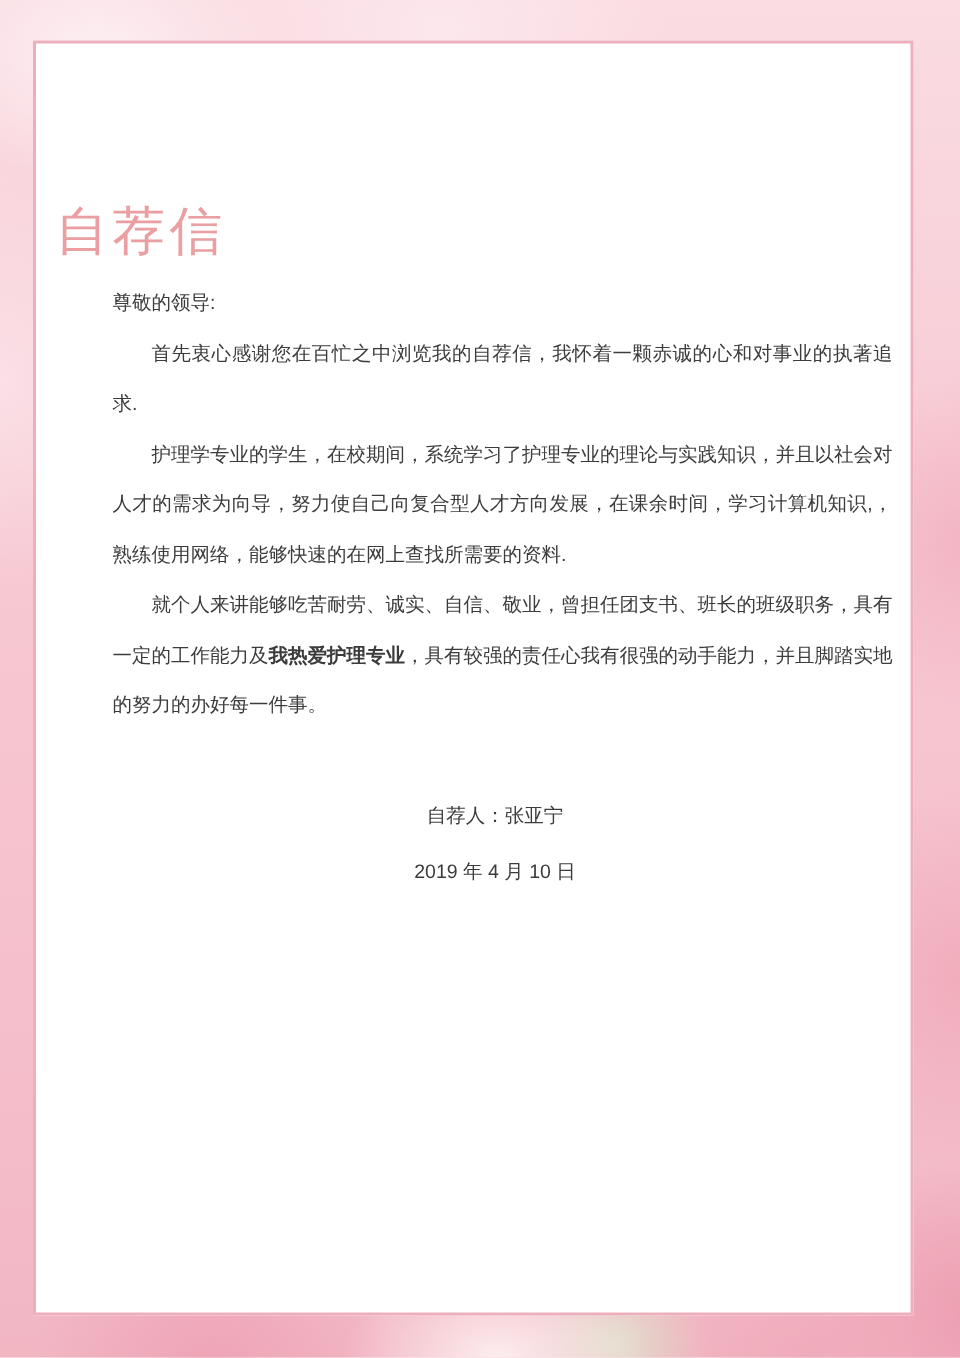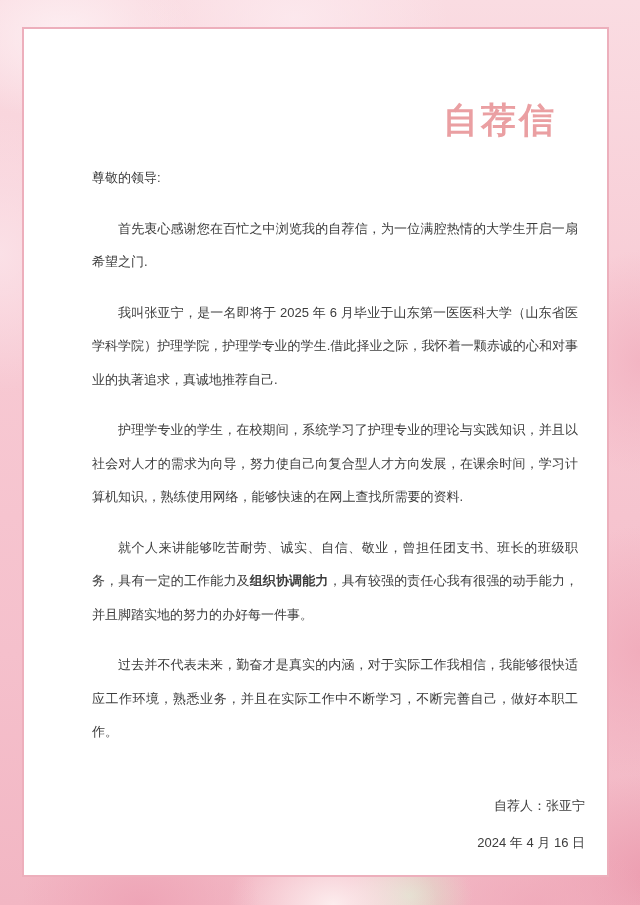--- a/index.html
+++ b/index.html
@@ -36,11 +36,11 @@
     margin-right:12px;
   }
   .title{
-    margin-top:68px;
-    text-align:right;
+    margin-top:102px;
+    text-align:left;
     transform:translateX(-38px);
     font-size:35px;
-    font-weight:bold;
+    font-weight:normal;
     letter-spacing:3px;
     color:var(--title-pink);
   }

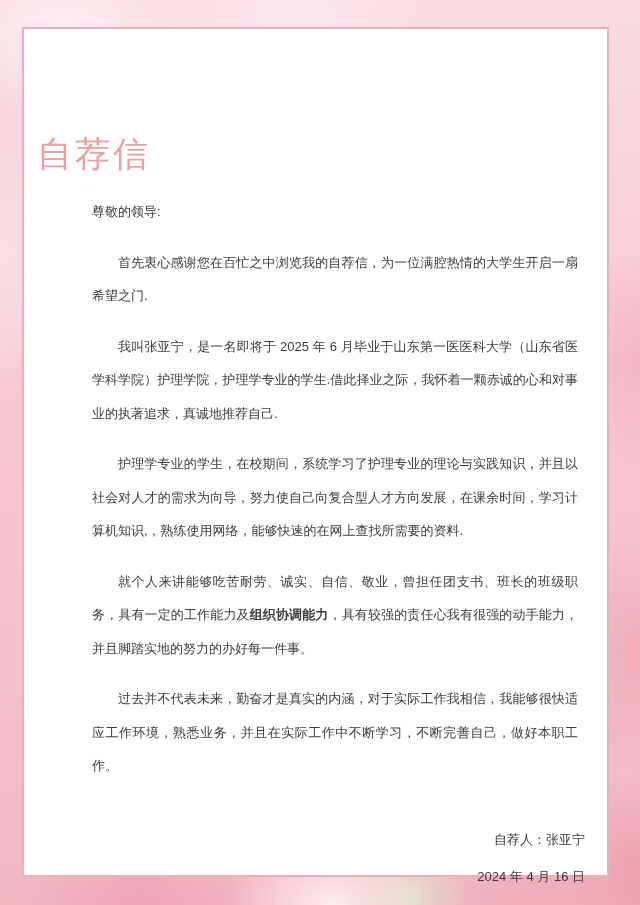--- a/index.html
+++ b/index.html
@@ -51,7 +51,7 @@
     color:var(--text-color);
     text-align:justify;
   }
-  .letter p{margin:17px;}
+  .letter p{margin:0;}
   .letter p.indent{text-indent:2em;}
   .sign-block{
     margin-top:38px;

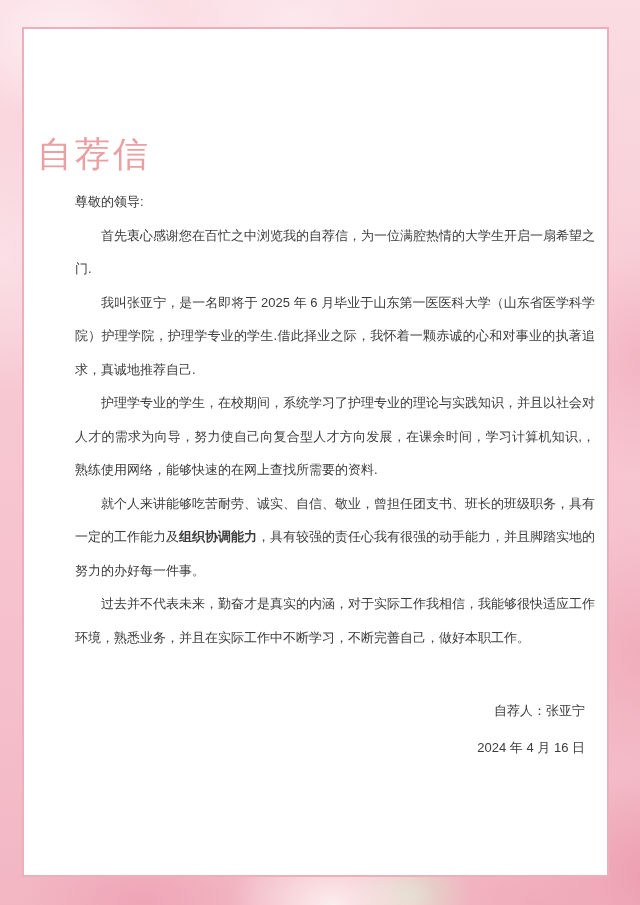--- a/index.html
+++ b/index.html
@@ -70,7 +70,7 @@
     <div class="title">自荐信</div>
     <div class="letter">
       <p>尊敬的领导:</p>
-      <p class="indent">首先衷心感谢您在百忙之中浏览我的自荐信，为一位满腔热情的大学生开启一扇希望之门.</p>
+      <p class="indent">首先衷心感谢您在百忙之中浏览我的自荐信，我怀着一颗赤诚的心和对事业的执著追求.</p>
       <p class="indent">我叫张亚宁，是一名即将于 2025 年 6 月毕业于山东第一医医科大学（山东省医学科学院）护理学院，护理学专业的学生.借此择业之际，我怀着一颗赤诚的心和对事业的执著追求，真诚地推荐自己.</p>
       <p class="indent">护理学专业的学生，在校期间，系统学习了护理专业的理论与实践知识，并且以社会对人才的需求为向导，努力使自己向复合型人才方向发展，在课余时间，学习计算机知识,，熟练使用网络，能够快速的在网上查找所需要的资料.</p>
       <p class="indent"><span>就个人来讲能够吃苦耐劳、诚实、自信、敬业，曾担任团支书、班长的班级职务，具有一定的工作能力及</span><b>组织协调能力</b><span>，具有较强的责任心我有很强的动手能力，并且脚踏实地的努力的办好每一件事。</span></p>

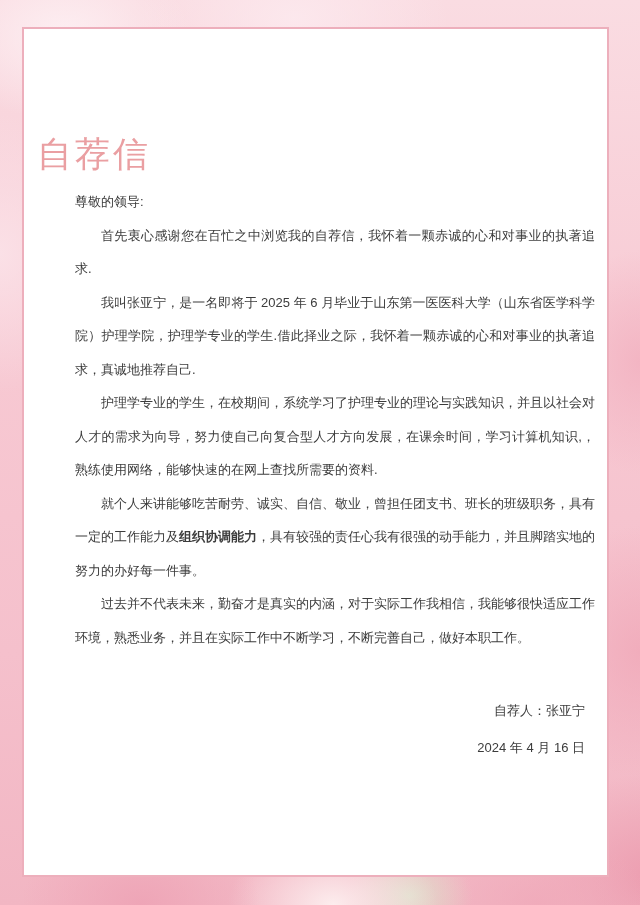--- a/index.html
+++ b/index.html
@@ -71,7 +71,6 @@
     <div class="letter">
       <p>尊敬的领导:</p>
       <p class="indent">首先衷心感谢您在百忙之中浏览我的自荐信，我怀着一颗赤诚的心和对事业的执著追求.</p>
-      <p class="indent">我叫张亚宁，是一名即将于 2025 年 6 月毕业于山东第一医医科大学（山东省医学科学院）护理学院，护理学专业的学生.借此择业之际，我怀着一颗赤诚的心和对事业的执著追求，真诚地推荐自己.</p>
       <p class="indent">护理学专业的学生，在校期间，系统学习了护理专业的理论与实践知识，并且以社会对人才的需求为向导，努力使自己向复合型人才方向发展，在课余时间，学习计算机知识,，熟练使用网络，能够快速的在网上查找所需要的资料.</p>
       <p class="indent"><span>就个人来讲能够吃苦耐劳、诚实、自信、敬业，曾担任团支书、班长的班级职务，具有一定的工作能力及</span><b>组织协调能力</b><span>，具有较强的责任心我有很强的动手能力，并且脚踏实地的努力的办好每一件事。</span></p>
       <p class="indent">过去并不代表未来，勤奋才是真实的内涵，对于实际工作我相信，我能够很快适应工作环境，熟悉业务，并且在实际工作中不断学习，不断完善自己，做好本职工作。</p>

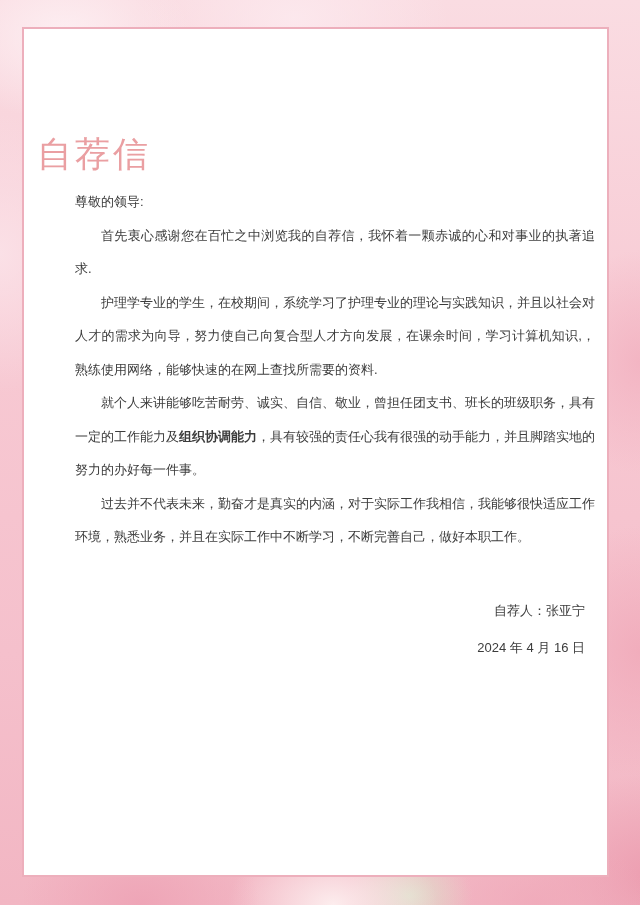--- a/index.html
+++ b/index.html
@@ -72,7 +72,7 @@
       <p>尊敬的领导:</p>
       <p class="indent">首先衷心感谢您在百忙之中浏览我的自荐信，我怀着一颗赤诚的心和对事业的执著追求.</p>
       <p class="indent">护理学专业的学生，在校期间，系统学习了护理专业的理论与实践知识，并且以社会对人才的需求为向导，努力使自己向复合型人才方向发展，在课余时间，学习计算机知识,，熟练使用网络，能够快速的在网上查找所需要的资料.</p>
-      <p class="indent"><span>就个人来讲能够吃苦耐劳、诚实、自信、敬业，曾担任团支书、班长的班级职务，具有一定的工作能力及</span><b>组织协调能力</b><span>，具有较强的责任心我有很强的动手能力，并且脚踏实地的努力的办好每一件事。</span></p>
+      <p class="indent"><span>就个人来讲能够吃苦耐劳、诚实、自信、敬业，曾担任团支书、班长的班级职务，具有一定的工作能力及</span><b>我热爱护理专业</b><span>，具有较强的责任心我有很强的动手能力，并且脚踏实地的努力的办好每一件事。</span></p>
       <p class="indent">过去并不代表未来，勤奋才是真实的内涵，对于实际工作我相信，我能够很快适应工作环境，熟悉业务，并且在实际工作中不断学习，不断完善自己，做好本职工作。</p>
     </div>
     <div class="sign-block">

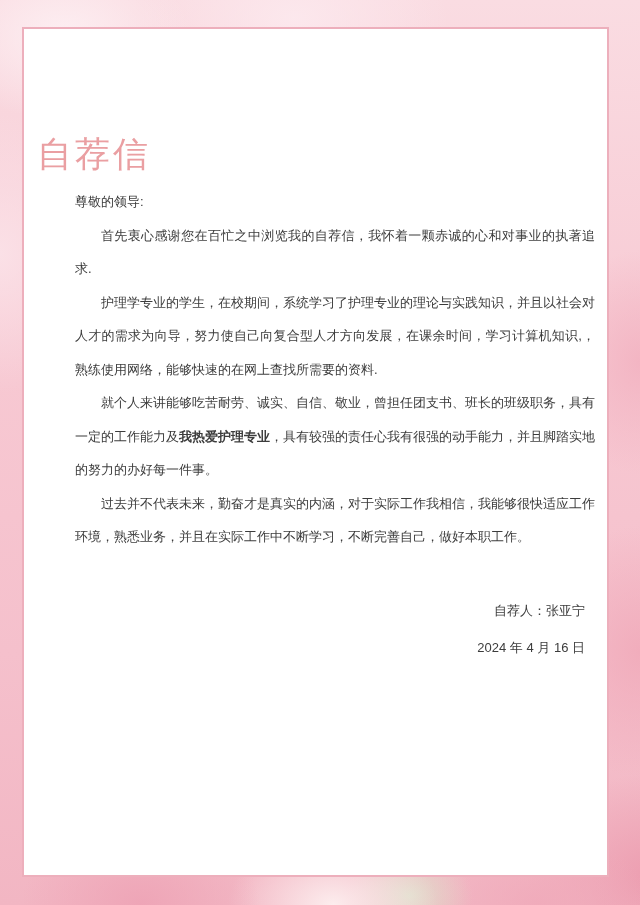--- a/index.html
+++ b/index.html
@@ -73,7 +73,6 @@
       <p class="indent">首先衷心感谢您在百忙之中浏览我的自荐信，我怀着一颗赤诚的心和对事业的执著追求.</p>
       <p class="indent">护理学专业的学生，在校期间，系统学习了护理专业的理论与实践知识，并且以社会对人才的需求为向导，努力使自己向复合型人才方向发展，在课余时间，学习计算机知识,，熟练使用网络，能够快速的在网上查找所需要的资料.</p>
       <p class="indent"><span>就个人来讲能够吃苦耐劳、诚实、自信、敬业，曾担任团支书、班长的班级职务，具有一定的工作能力及</span><b>我热爱护理专业</b><span>，具有较强的责任心我有很强的动手能力，并且脚踏实地的努力的办好每一件事。</span></p>
-      <p class="indent">过去并不代表未来，勤奋才是真实的内涵，对于实际工作我相信，我能够很快适应工作环境，熟悉业务，并且在实际工作中不断学习，不断完善自己，做好本职工作。</p>
     </div>
     <div class="sign-block">
       <p>自荐人：张亚宁</p>

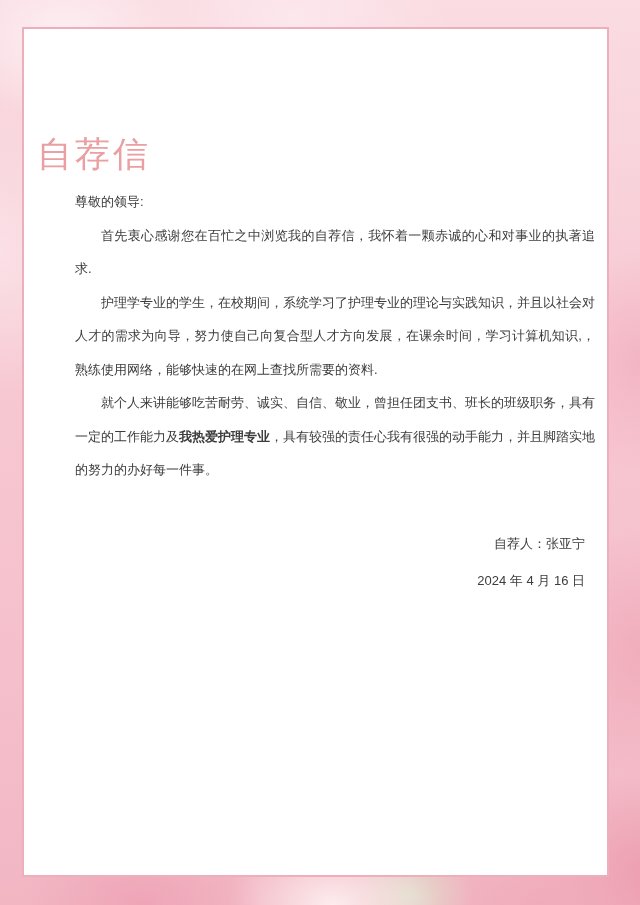--- a/index.html
+++ b/index.html
@@ -55,7 +55,7 @@
   .letter p.indent{text-indent:2em;}
   .sign-block{
     margin-top:38px;
-    text-align:right;
+    text-align:center;
     padding-right:10px;
     font-size:13px;
     line-height:37px;

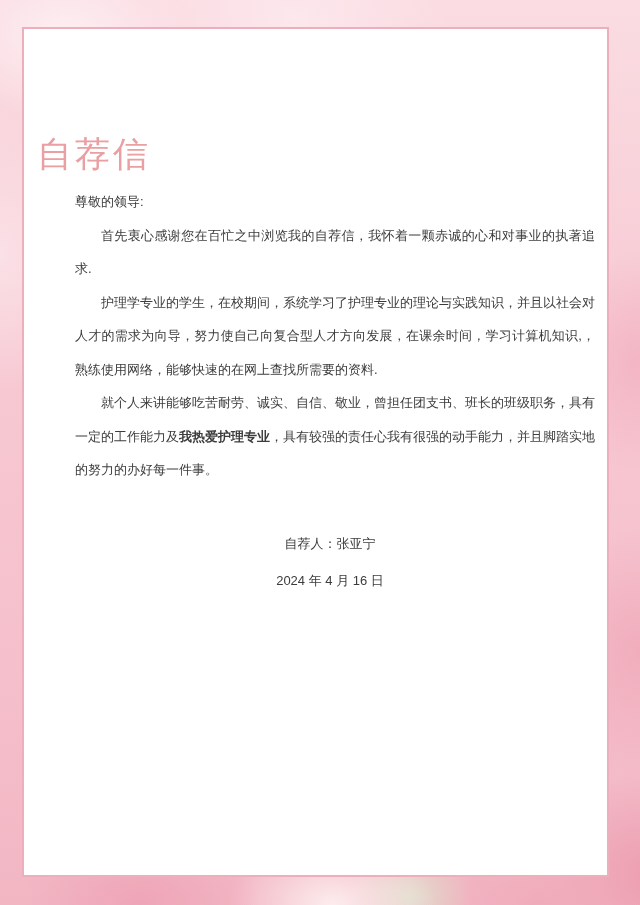--- a/index.html
+++ b/index.html
@@ -76,7 +76,7 @@
     </div>
     <div class="sign-block">
       <p>自荐人：张亚宁</p>
-      <p>2024 年 4 月 16 日</p>
+      <p>2019 年 4 月 10 日</p>
     </div>
   </div>
 </div>

